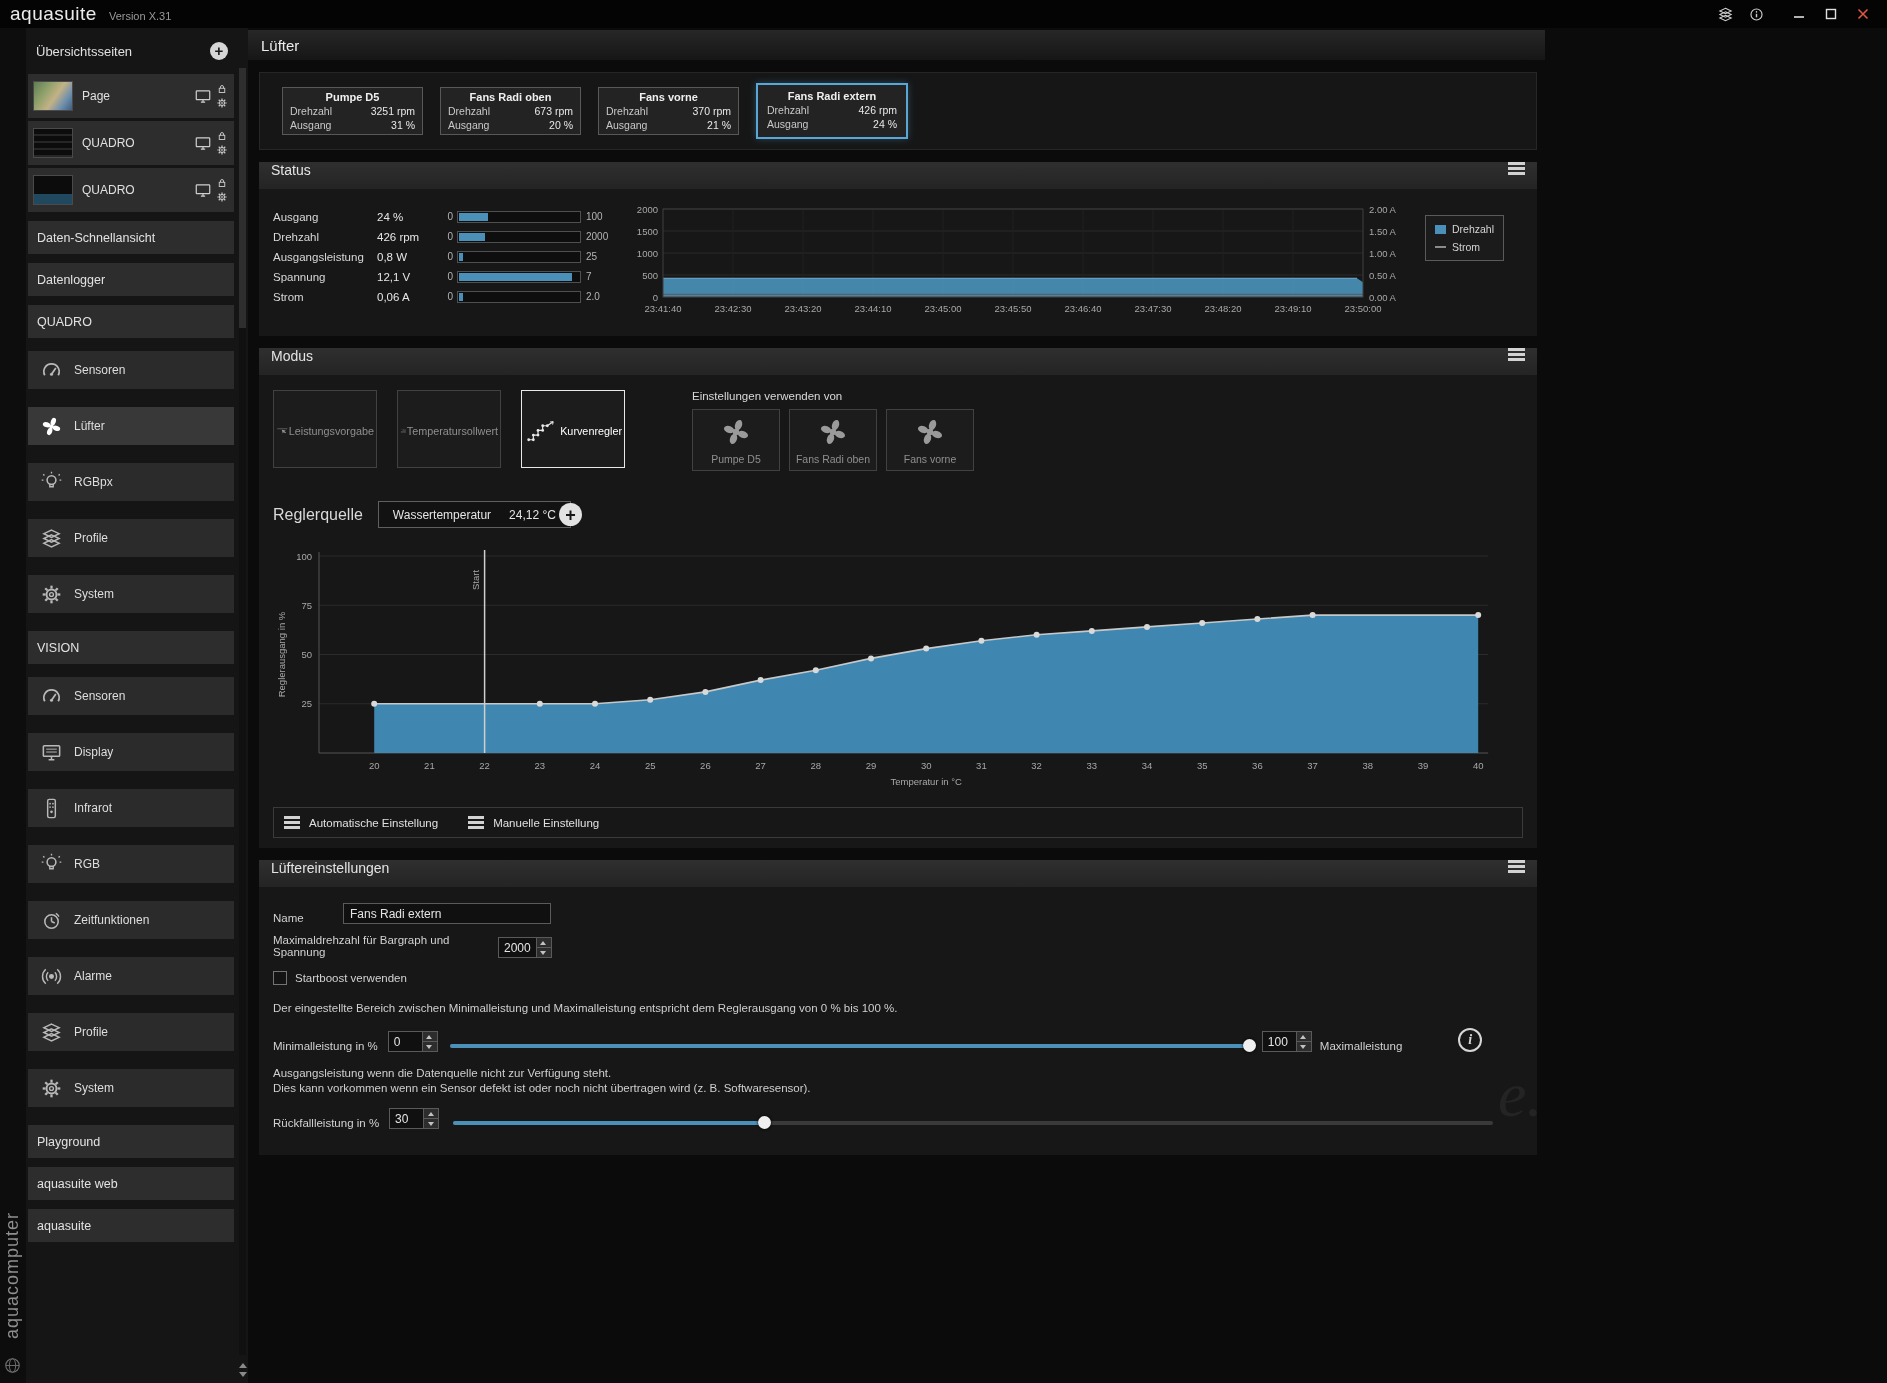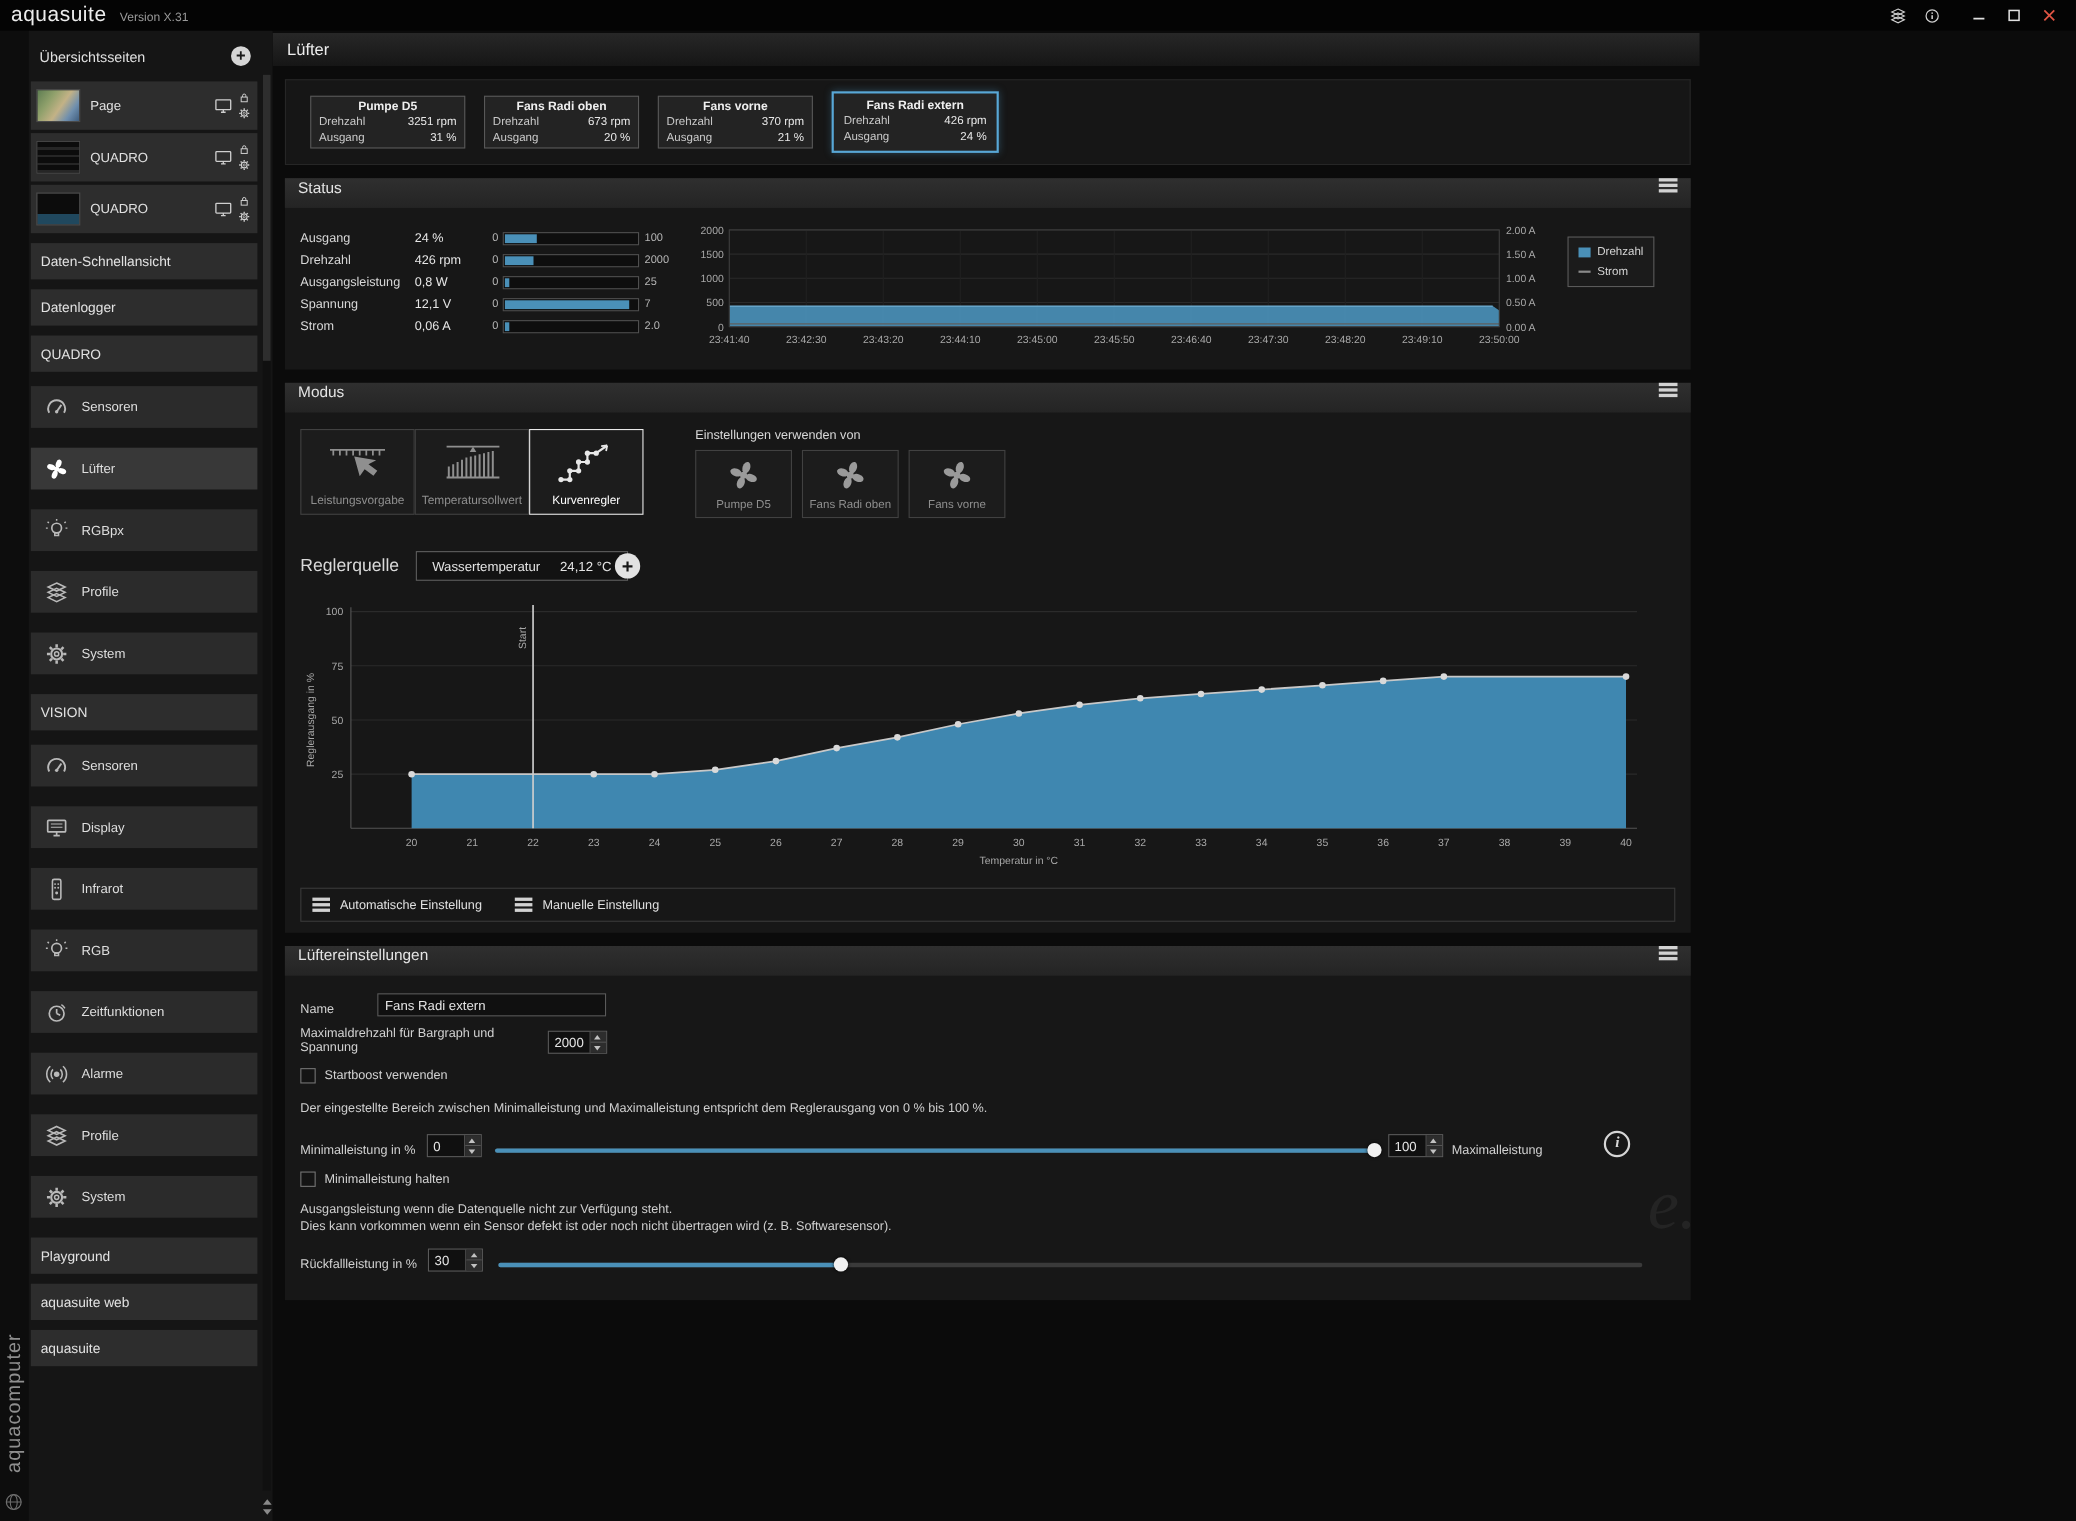--- a/index.html
+++ b/index.html
@@ -93,8 +93,8 @@
   
   .modus-body{padding:15px 14px 10px}
   .mode-row{display:flex;align-items:flex-start}
-  .mode-btn{width:104px;height:78px;background:#1c1c1c;border:1px solid #414141;margin-right:0;
-    display:flex;flex-direction:column;align-items:center;justify-content:space-between;padding:9px 2px 6px}
+  .mode-btn{width:104px;height:78px;background:#1c1c1c;border:1px solid #414141;margin-right:20px;
+    display:flex;flex-direction:row;align-items:center;justify-content:space-between;padding:9px 2px 6px}
   .mode-label{font-size:10.8px;color:#8f8f8f;white-space:nowrap}
   .mode-btn.sel{border:1px solid #e8e8e8}
   .mode-btn.sel .mode-label{color:#fff}

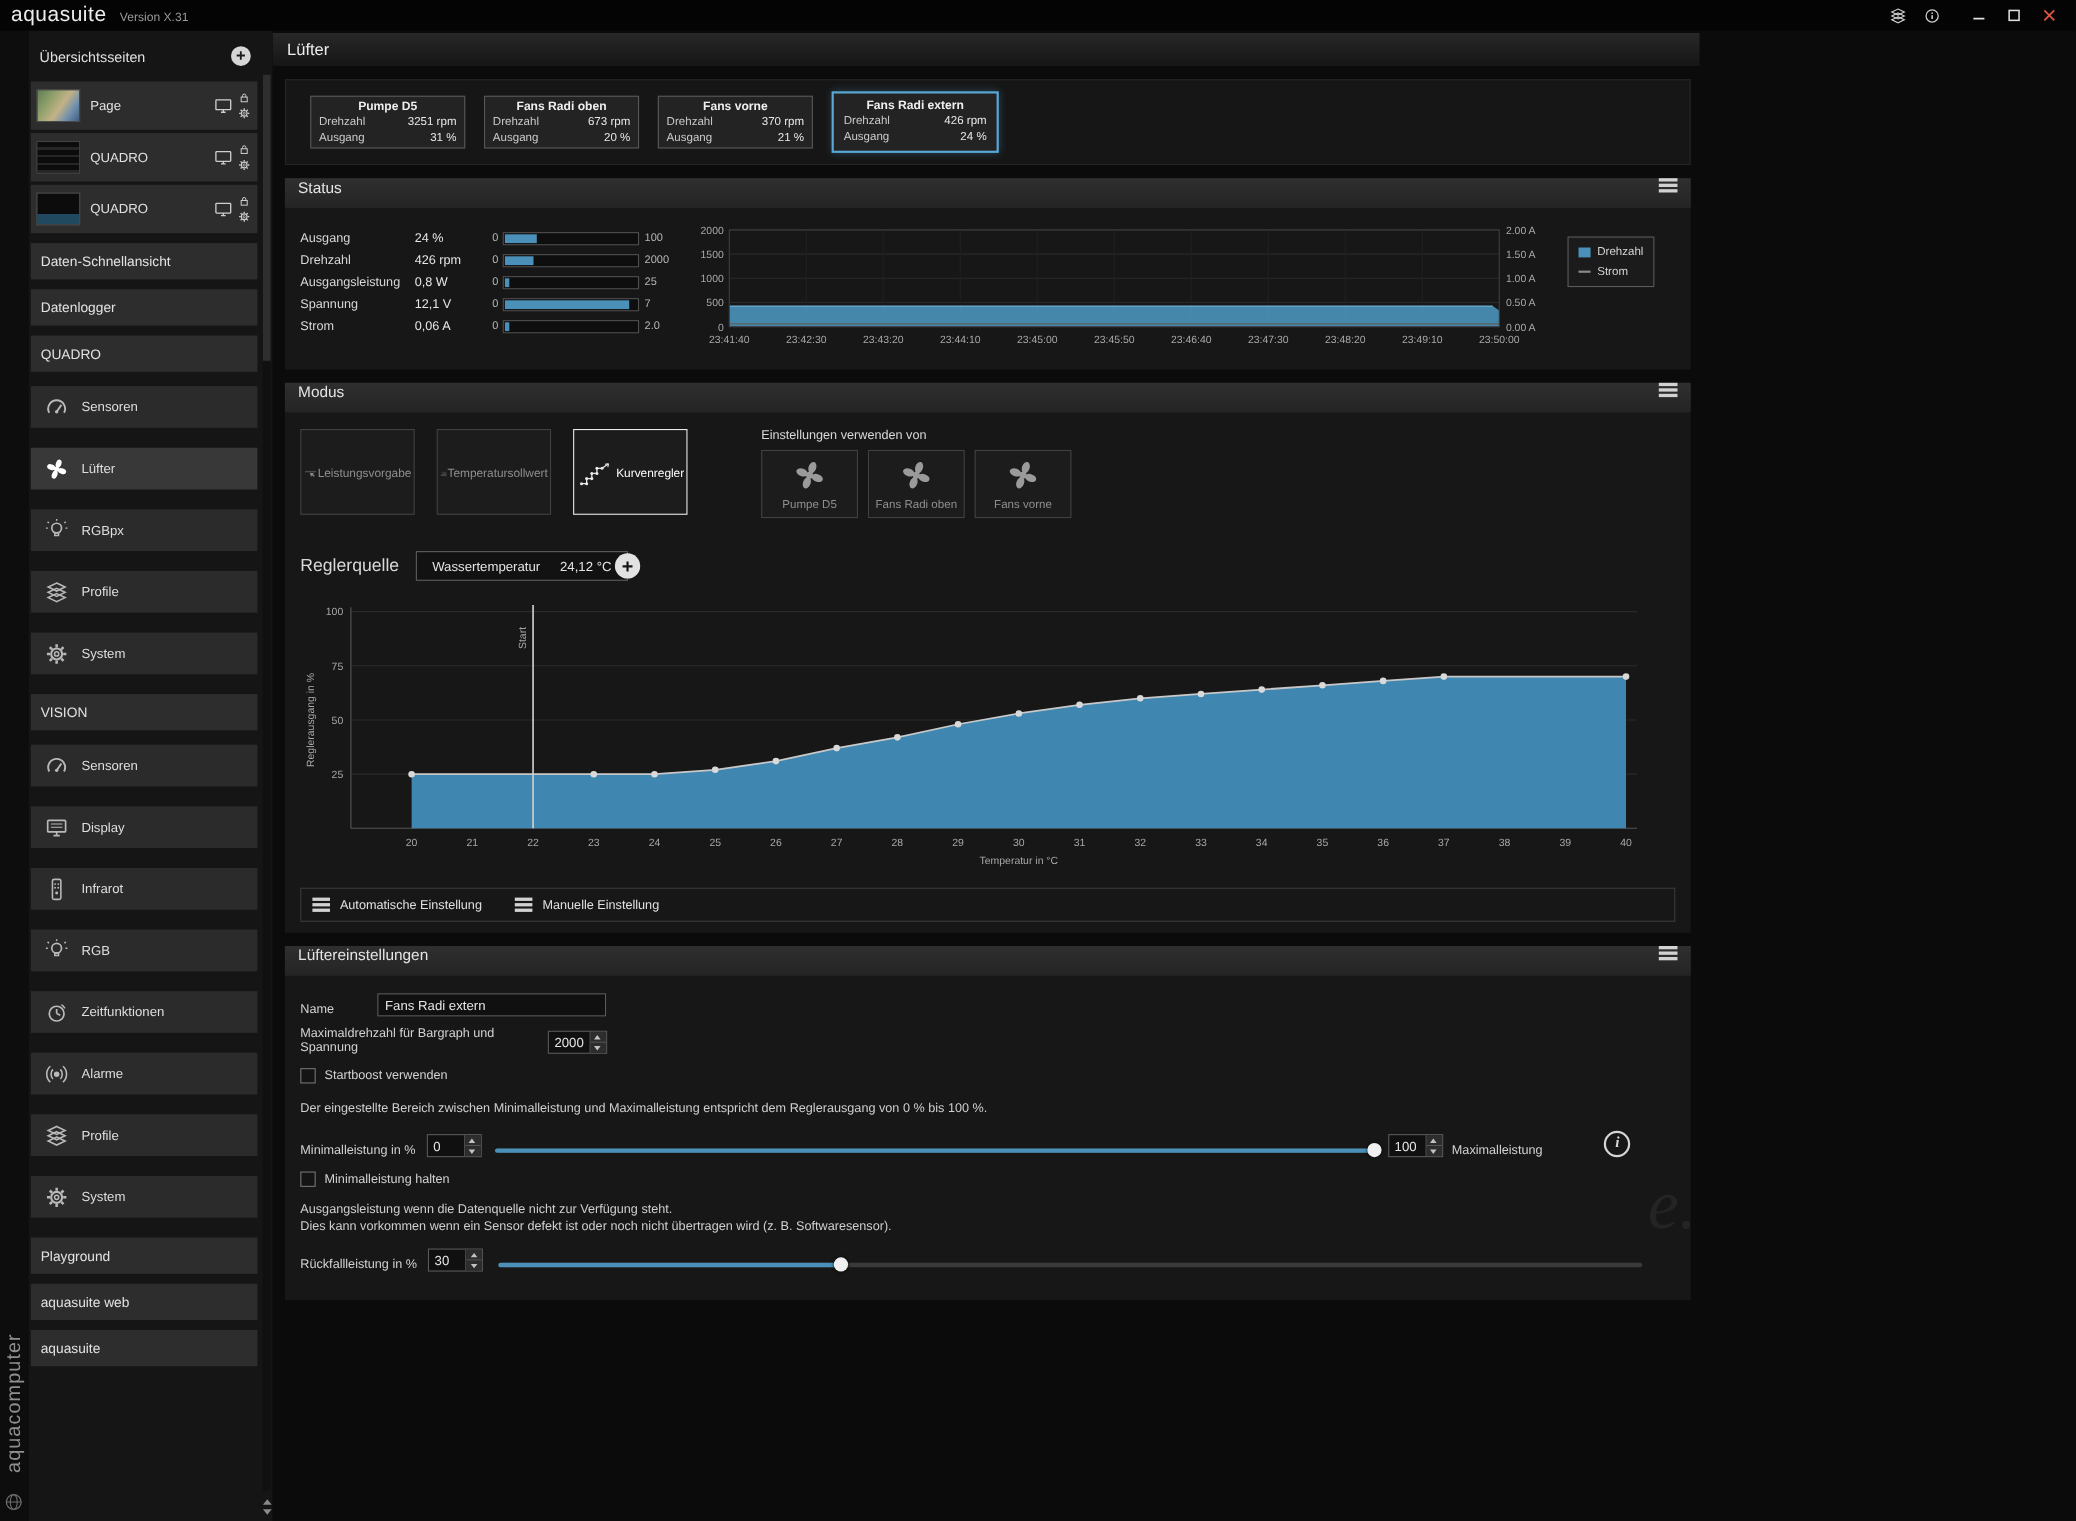--- a/index.html
+++ b/index.html
@@ -897,10 +897,6 @@
                 <span>i</span>
               </div>
           </div>
-          <div class="check-row">
-            <span class="checkbox"></span>
-            <span>Minimalleistung halten</span>
-          </div>
           <div class="para" style="margin-top:14px">
             <div>Ausgangsleistung wenn die Datenquelle nicht zur Verfügung steht.</div>
             <div>Dies kann vorkommen wenn ein Sensor defekt ist oder noch nicht übertragen wird (z. B. Softwaresensor).</div>

